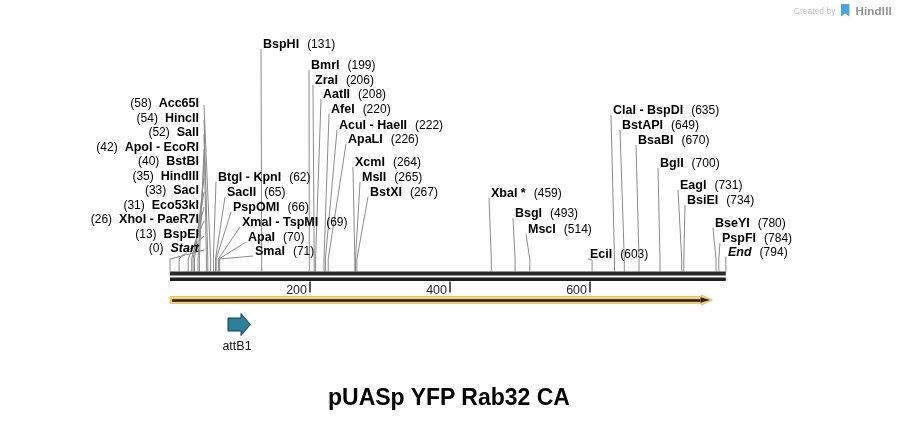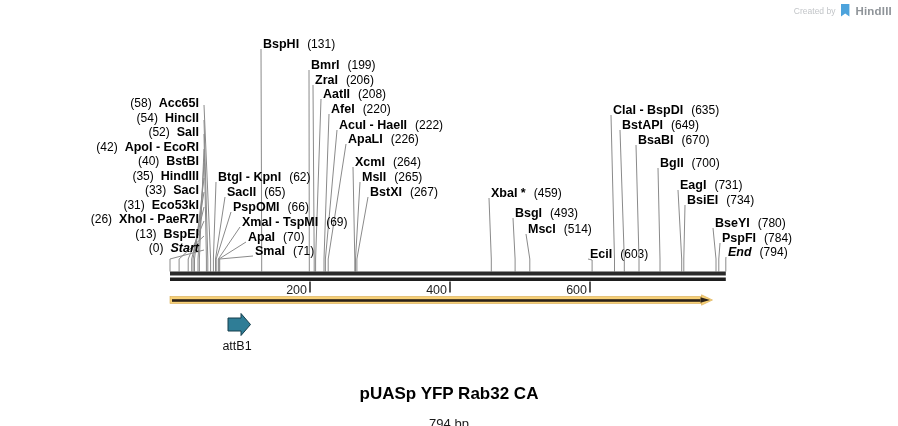--- a/index.html
+++ b/index.html
@@ -13,7 +13,7 @@
   .created-by { font-size:8.5px; color:#c2c5c8; }
   .brand { font-size:11.5px; color:#8f9499; font-weight:600; letter-spacing:.2px; }
   .title-block { position:absolute; left:0; right:0; top:384px; text-align:center; }
-  .plasmid-title { font-size:17px; font-weight:bold; color:#000; }
+  .plasmid-title { font-size:23px; font-weight:bold; color:#000; }
   .plasmid-sub { font-size:13px; color:#1a1a1a; margin-top:12px; }
 </style>
 </head>

